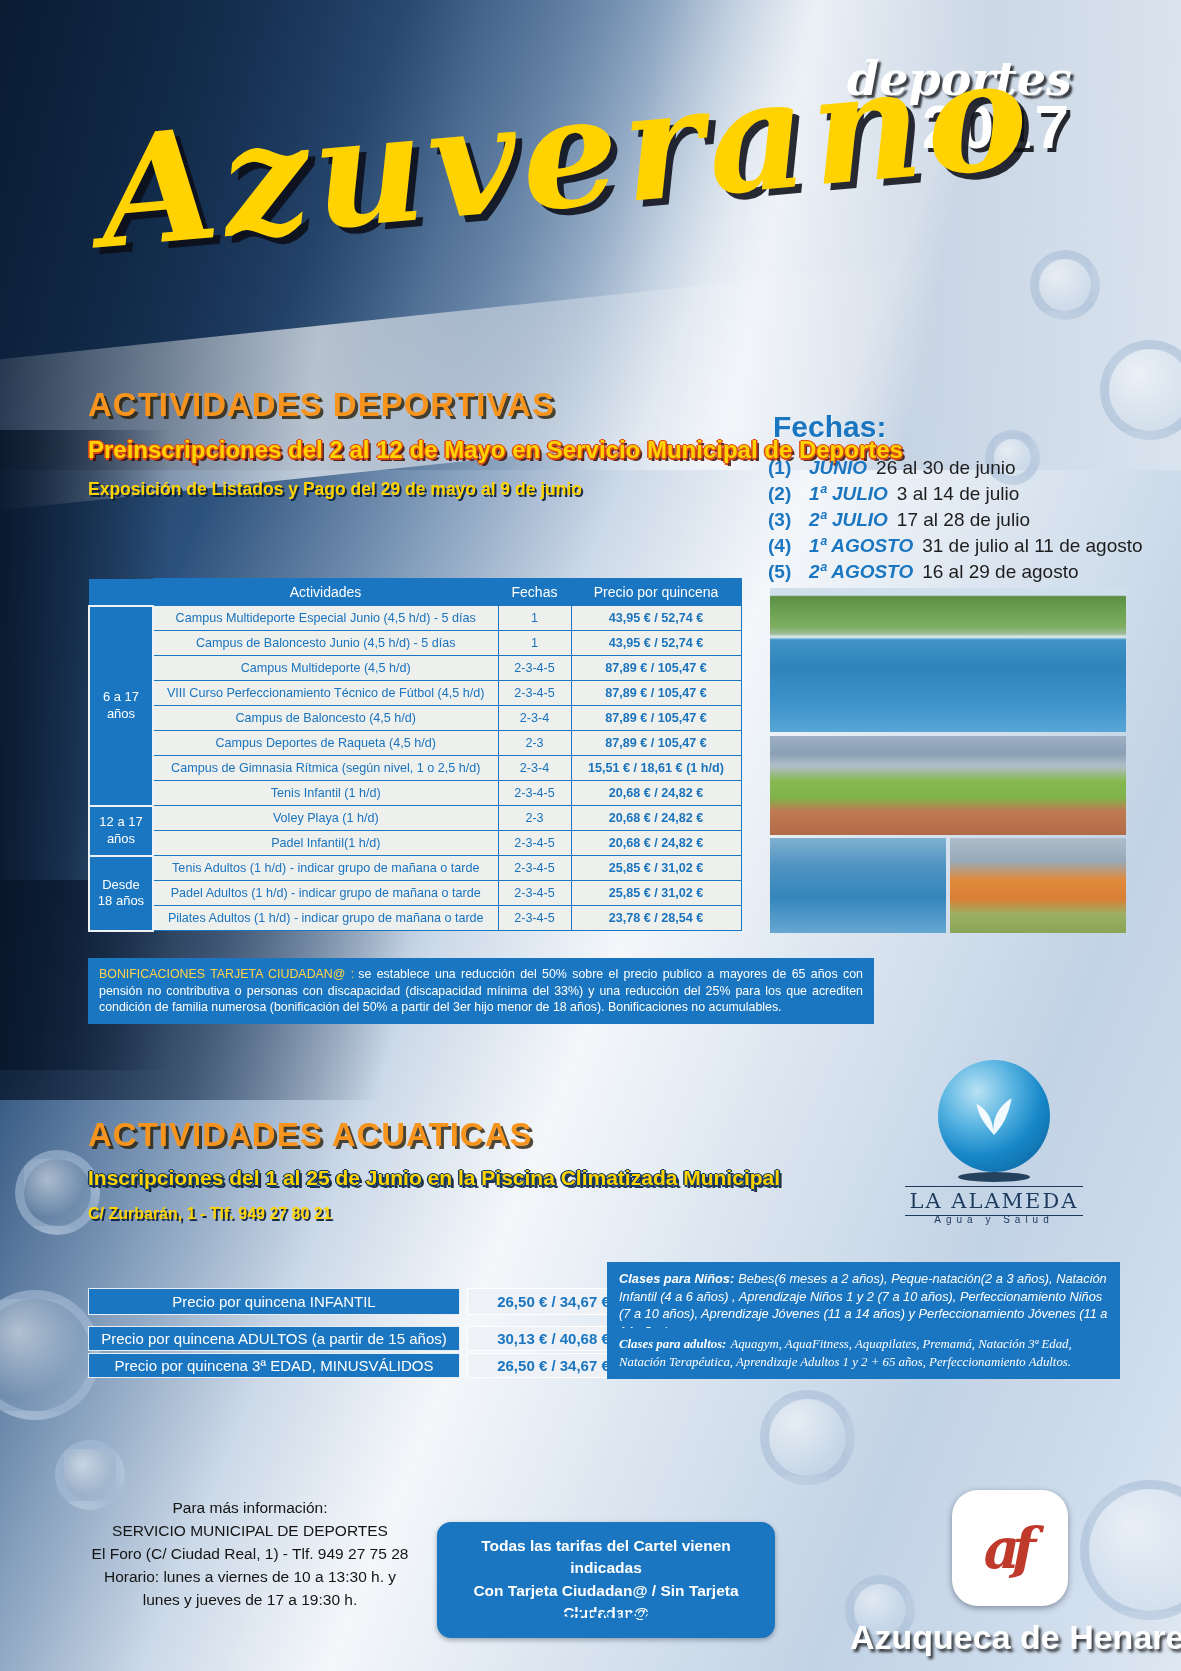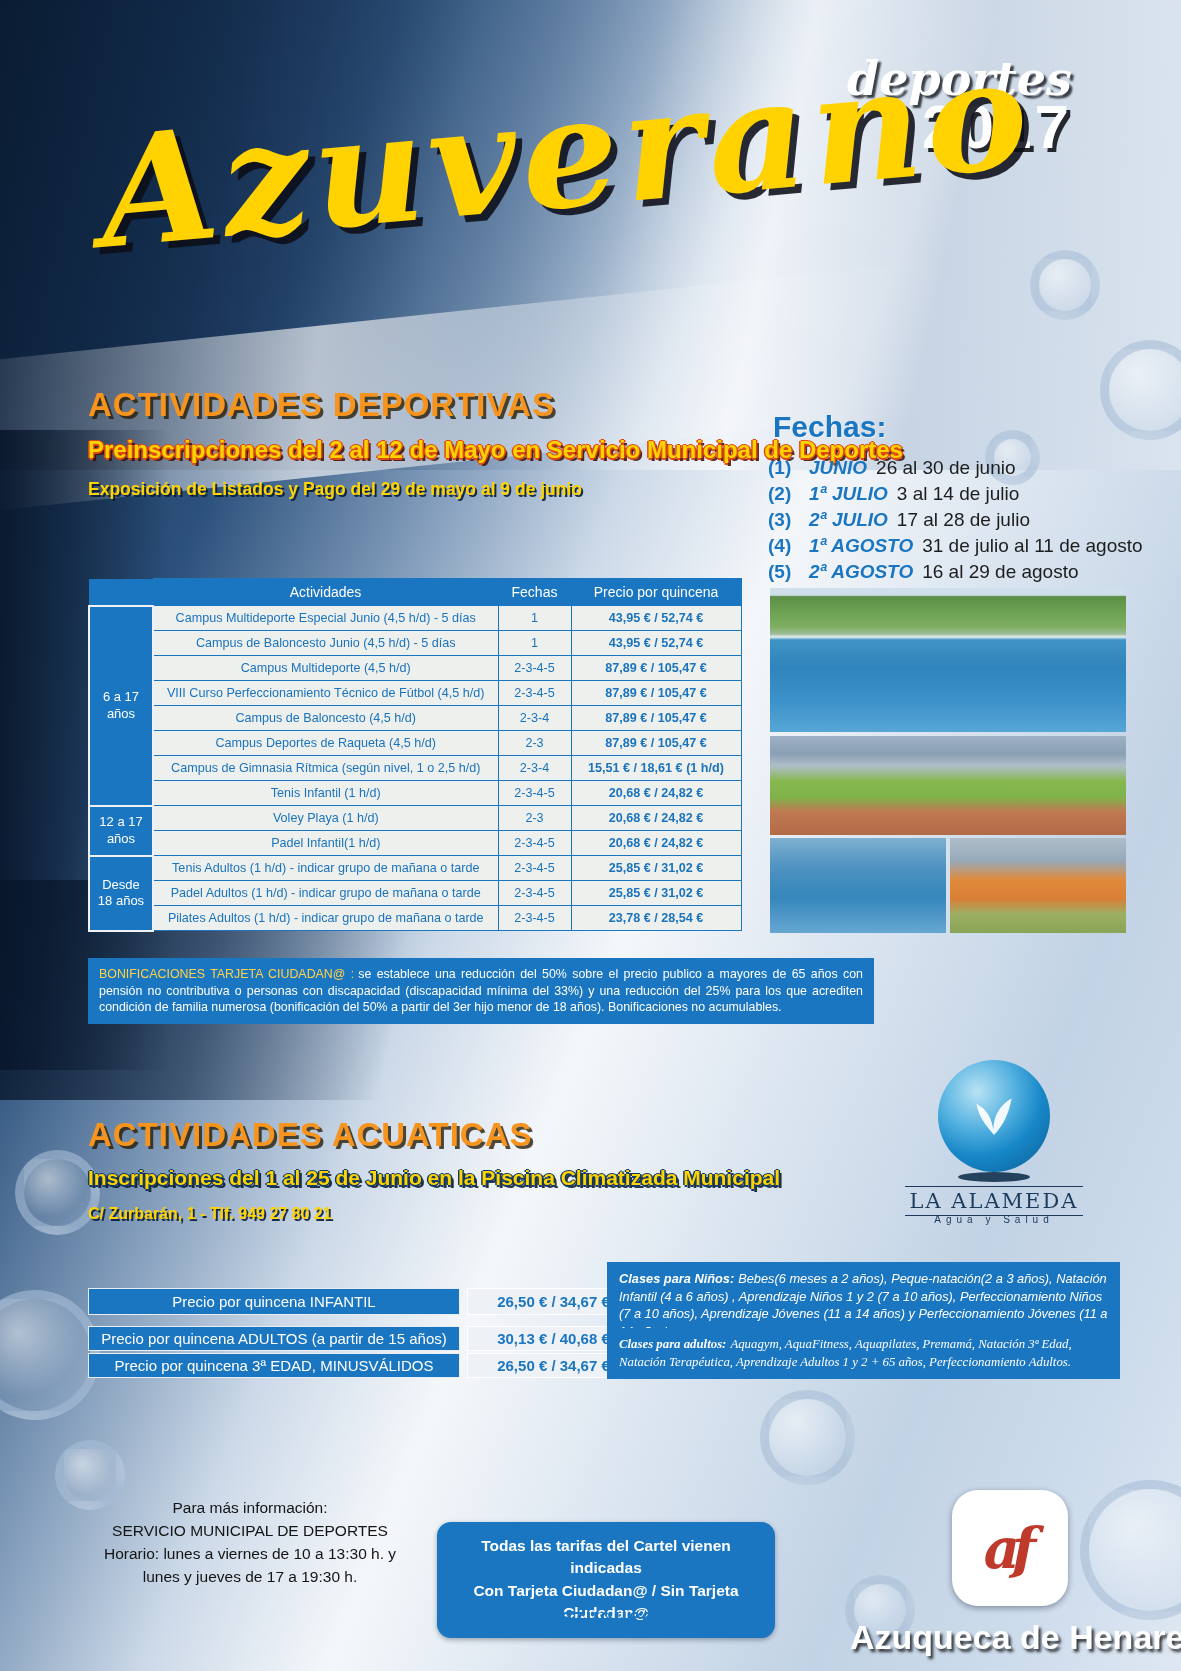--- a/index.html
+++ b/index.html
@@ -295,6 +295,7 @@
   <div class="content info-block" style="left:40px; top:1496px; width:420px;">
     <div>Para más información:</div>
     <div>SERVICIO MUNICIPAL DE DEPORTES</div>
+    <div>El Foro (C/ Ciudad Real, 1) - Tlf. 949 27 75 28</div>
     <div>Horario: lunes a viernes de 10 a 13:30 h. y</div>
     <div>lunes y jueves de 17 a 19:30 h.</div>
   </div>

